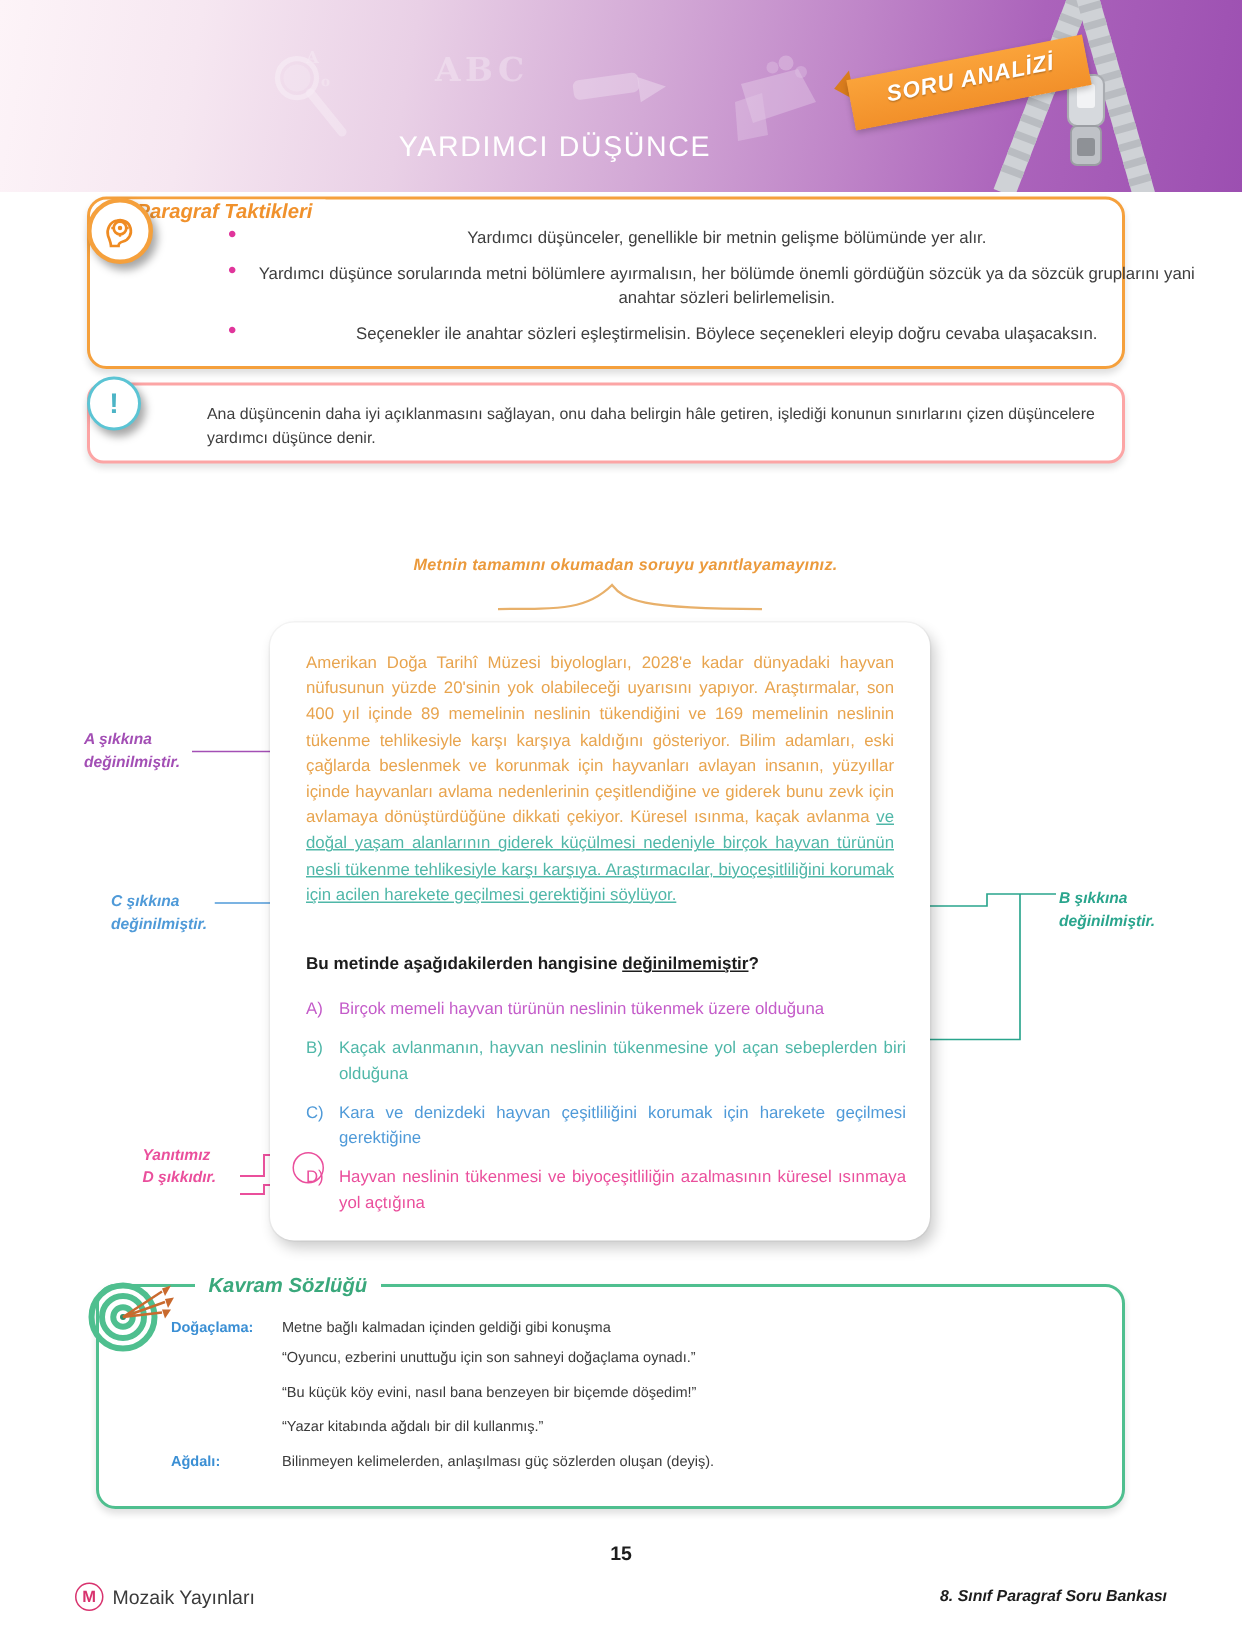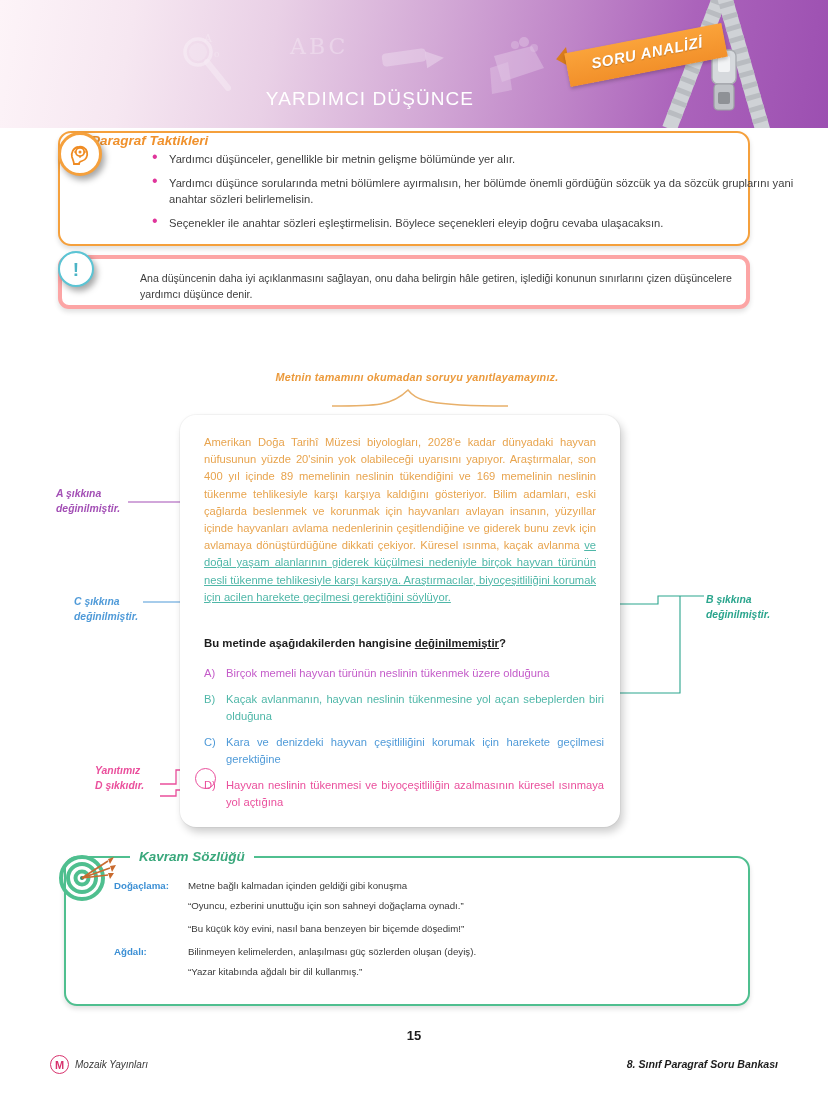--- a/index.html
+++ b/index.html
@@ -26,7 +26,7 @@
     font-weight: 400;
   }
   
-  .wm { position: absolute; opacity: .45; }
+  .wm { position: absolute; opacity: .45; font-weight: bold; }
   .wm-mag { left: 178px; top: 30px; }
   .wm-abc { left: 290px; top: 34px; color: rgba(255,255,255,.62);
             font-size: 22px; font-family: "DejaVu Serif", serif; letter-spacing: 3px; }

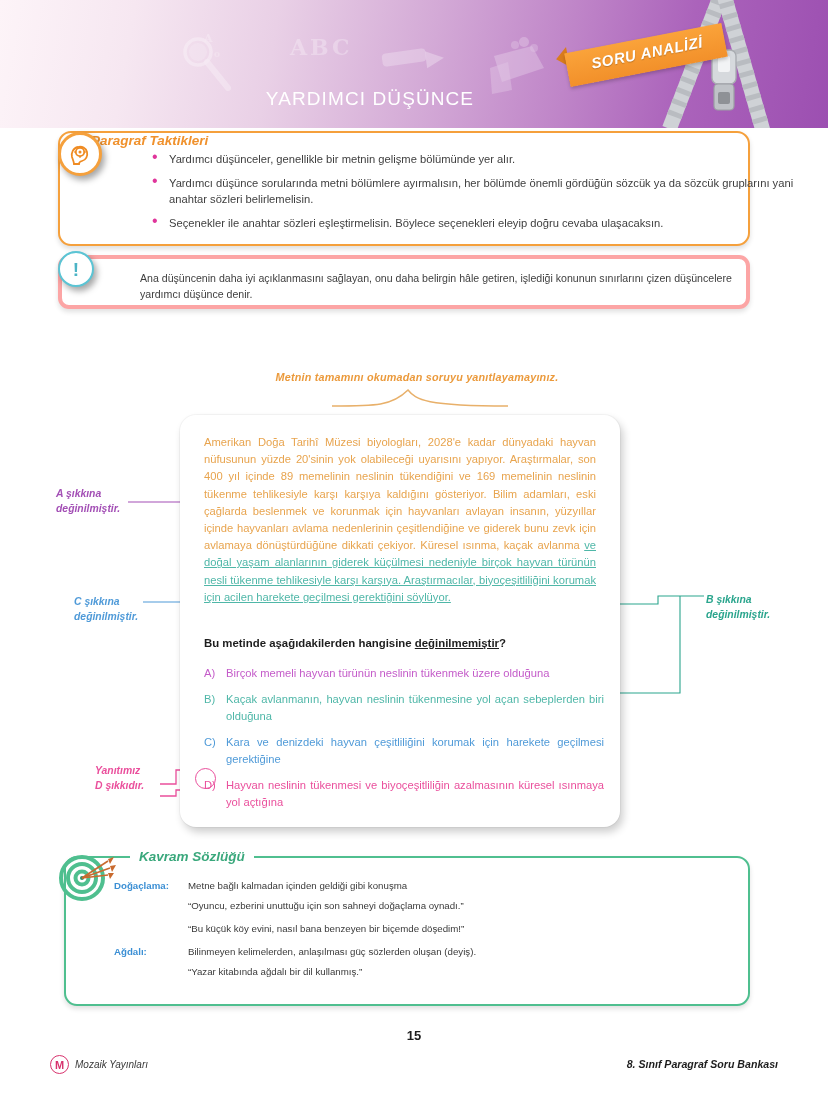--- a/index.html
+++ b/index.html
@@ -68,6 +68,7 @@
     position: absolute; left: 58px; top: 131px; width: 692px; height: 115px;
     border: 2.4px solid #f5a03c; border-radius: 13px; background: #fff;
     box-shadow: 0 3px 5px rgba(0,0,0,.13);
+    text-align: center;
   }
   .taktik-title {
     position: absolute; left: 82px; top: 133px;

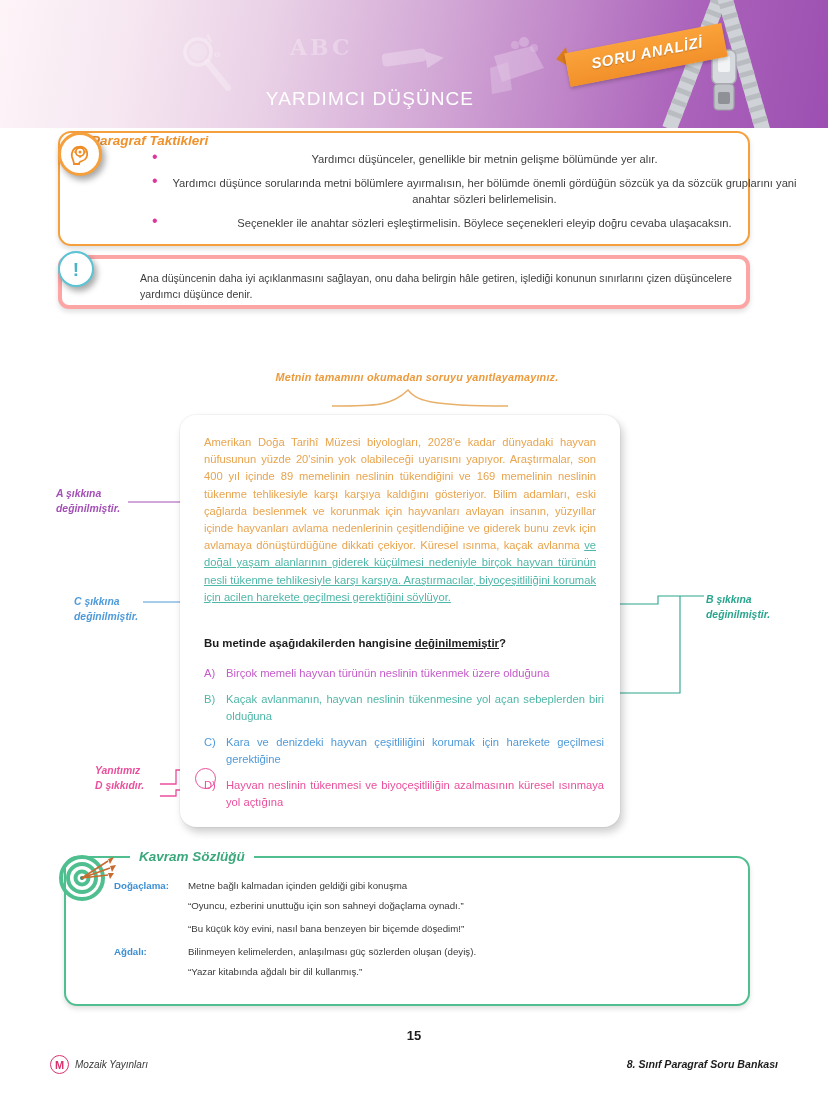--- a/index.html
+++ b/index.html
@@ -95,7 +95,7 @@
   
   .defbox {
     position: absolute; left: 58px; top: 255px; width: 692px; height: 54px;
-    border: 4px solid #fca5a5; border-radius: 11px; background: #fff;
+    border: 2px solid #fca5a5; border-radius: 11px; background: #fff;
     box-shadow: 0 3px 5px rgba(0,0,0,.12);
   }
   .badge-excl {

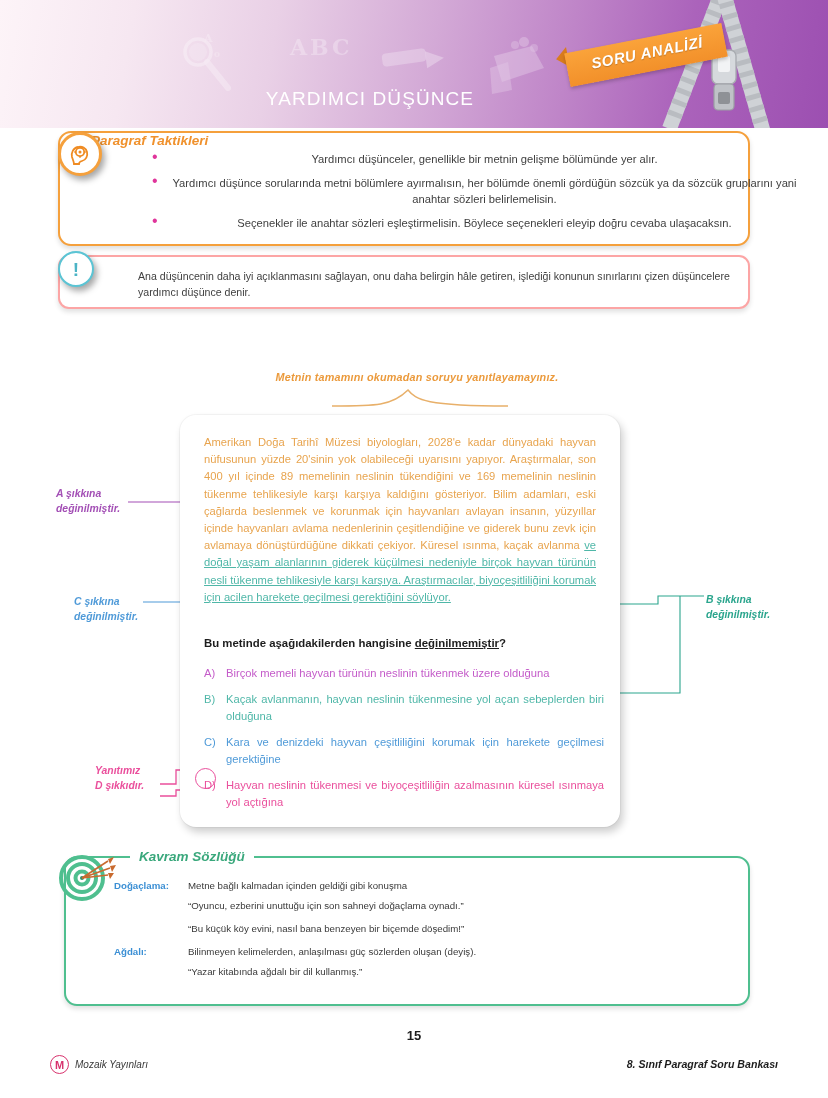--- a/index.html
+++ b/index.html
@@ -421,13 +421,13 @@
         <span class="term"></span>
         <span class="defn">“Bu küçük köy evini, nasıl bana benzeyen bir biçemde döşedim!”</span>
       </div>
+      <div class="grow ex">
+        <span class="term"></span>
+        <span class="defn">“Yazar kitabında ağdalı bir dil kullanmış.”</span>
+      </div>
       <div class="grow">
         <span class="term">Ağdalı:</span>
         <span class="defn">Bilinmeyen kelimelerden, anlaşılması güç sözlerden oluşan (deyiş).</span>
-      </div>
-      <div class="grow ex">
-        <span class="term"></span>
-        <span class="defn">“Yazar kitabında ağdalı bir dil kullanmış.”</span>
       </div>
     </div>
   </div>

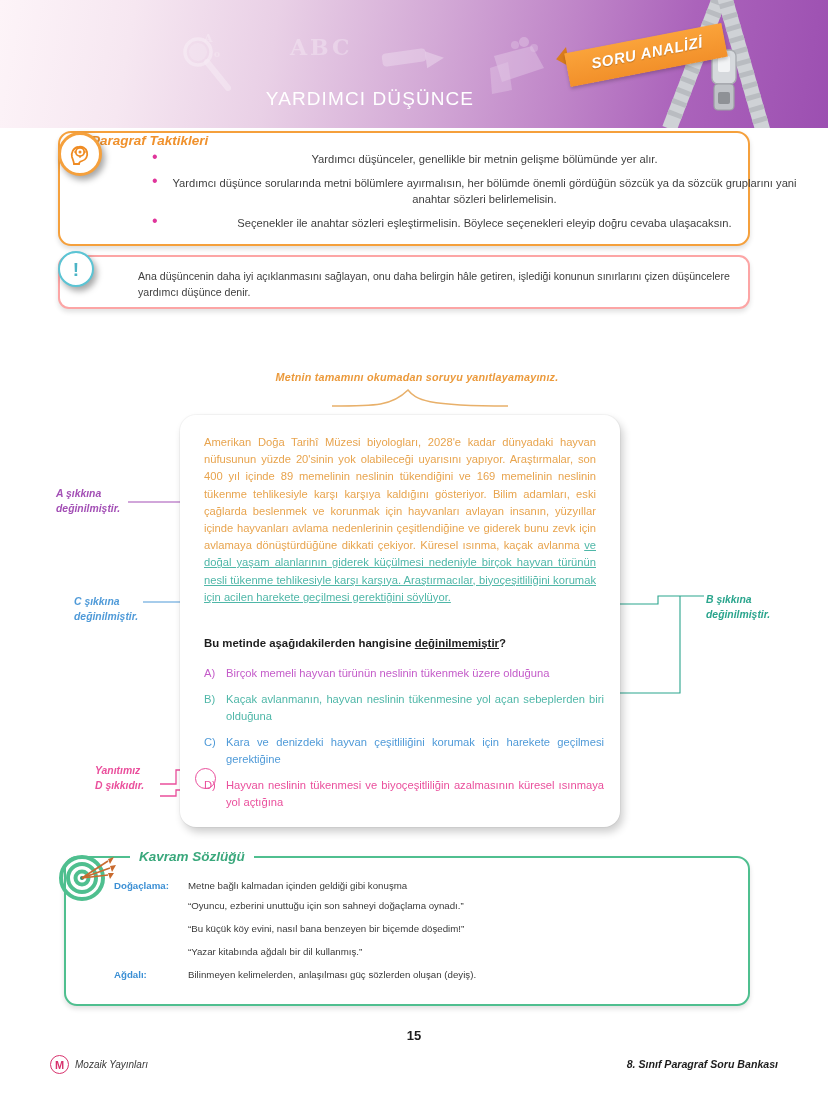--- a/index.html
+++ b/index.html
@@ -192,7 +192,7 @@
     display:flex; align-items:center; justify-content:center;
     font-size: 11px; font-weight: bold;
   }
-  .foot-logo .nm { color: #3a3a3a; font-size: 10px; font-style: italic; }
+  .foot-logo .nm { color: #3a3a3a; font-size: 13px; }
   .foot-right {
     position: absolute; right: 50px; top: 1058px;
     color: #1d1d1d; font-size: 10.6px; font-weight: bold; font-style: italic;

